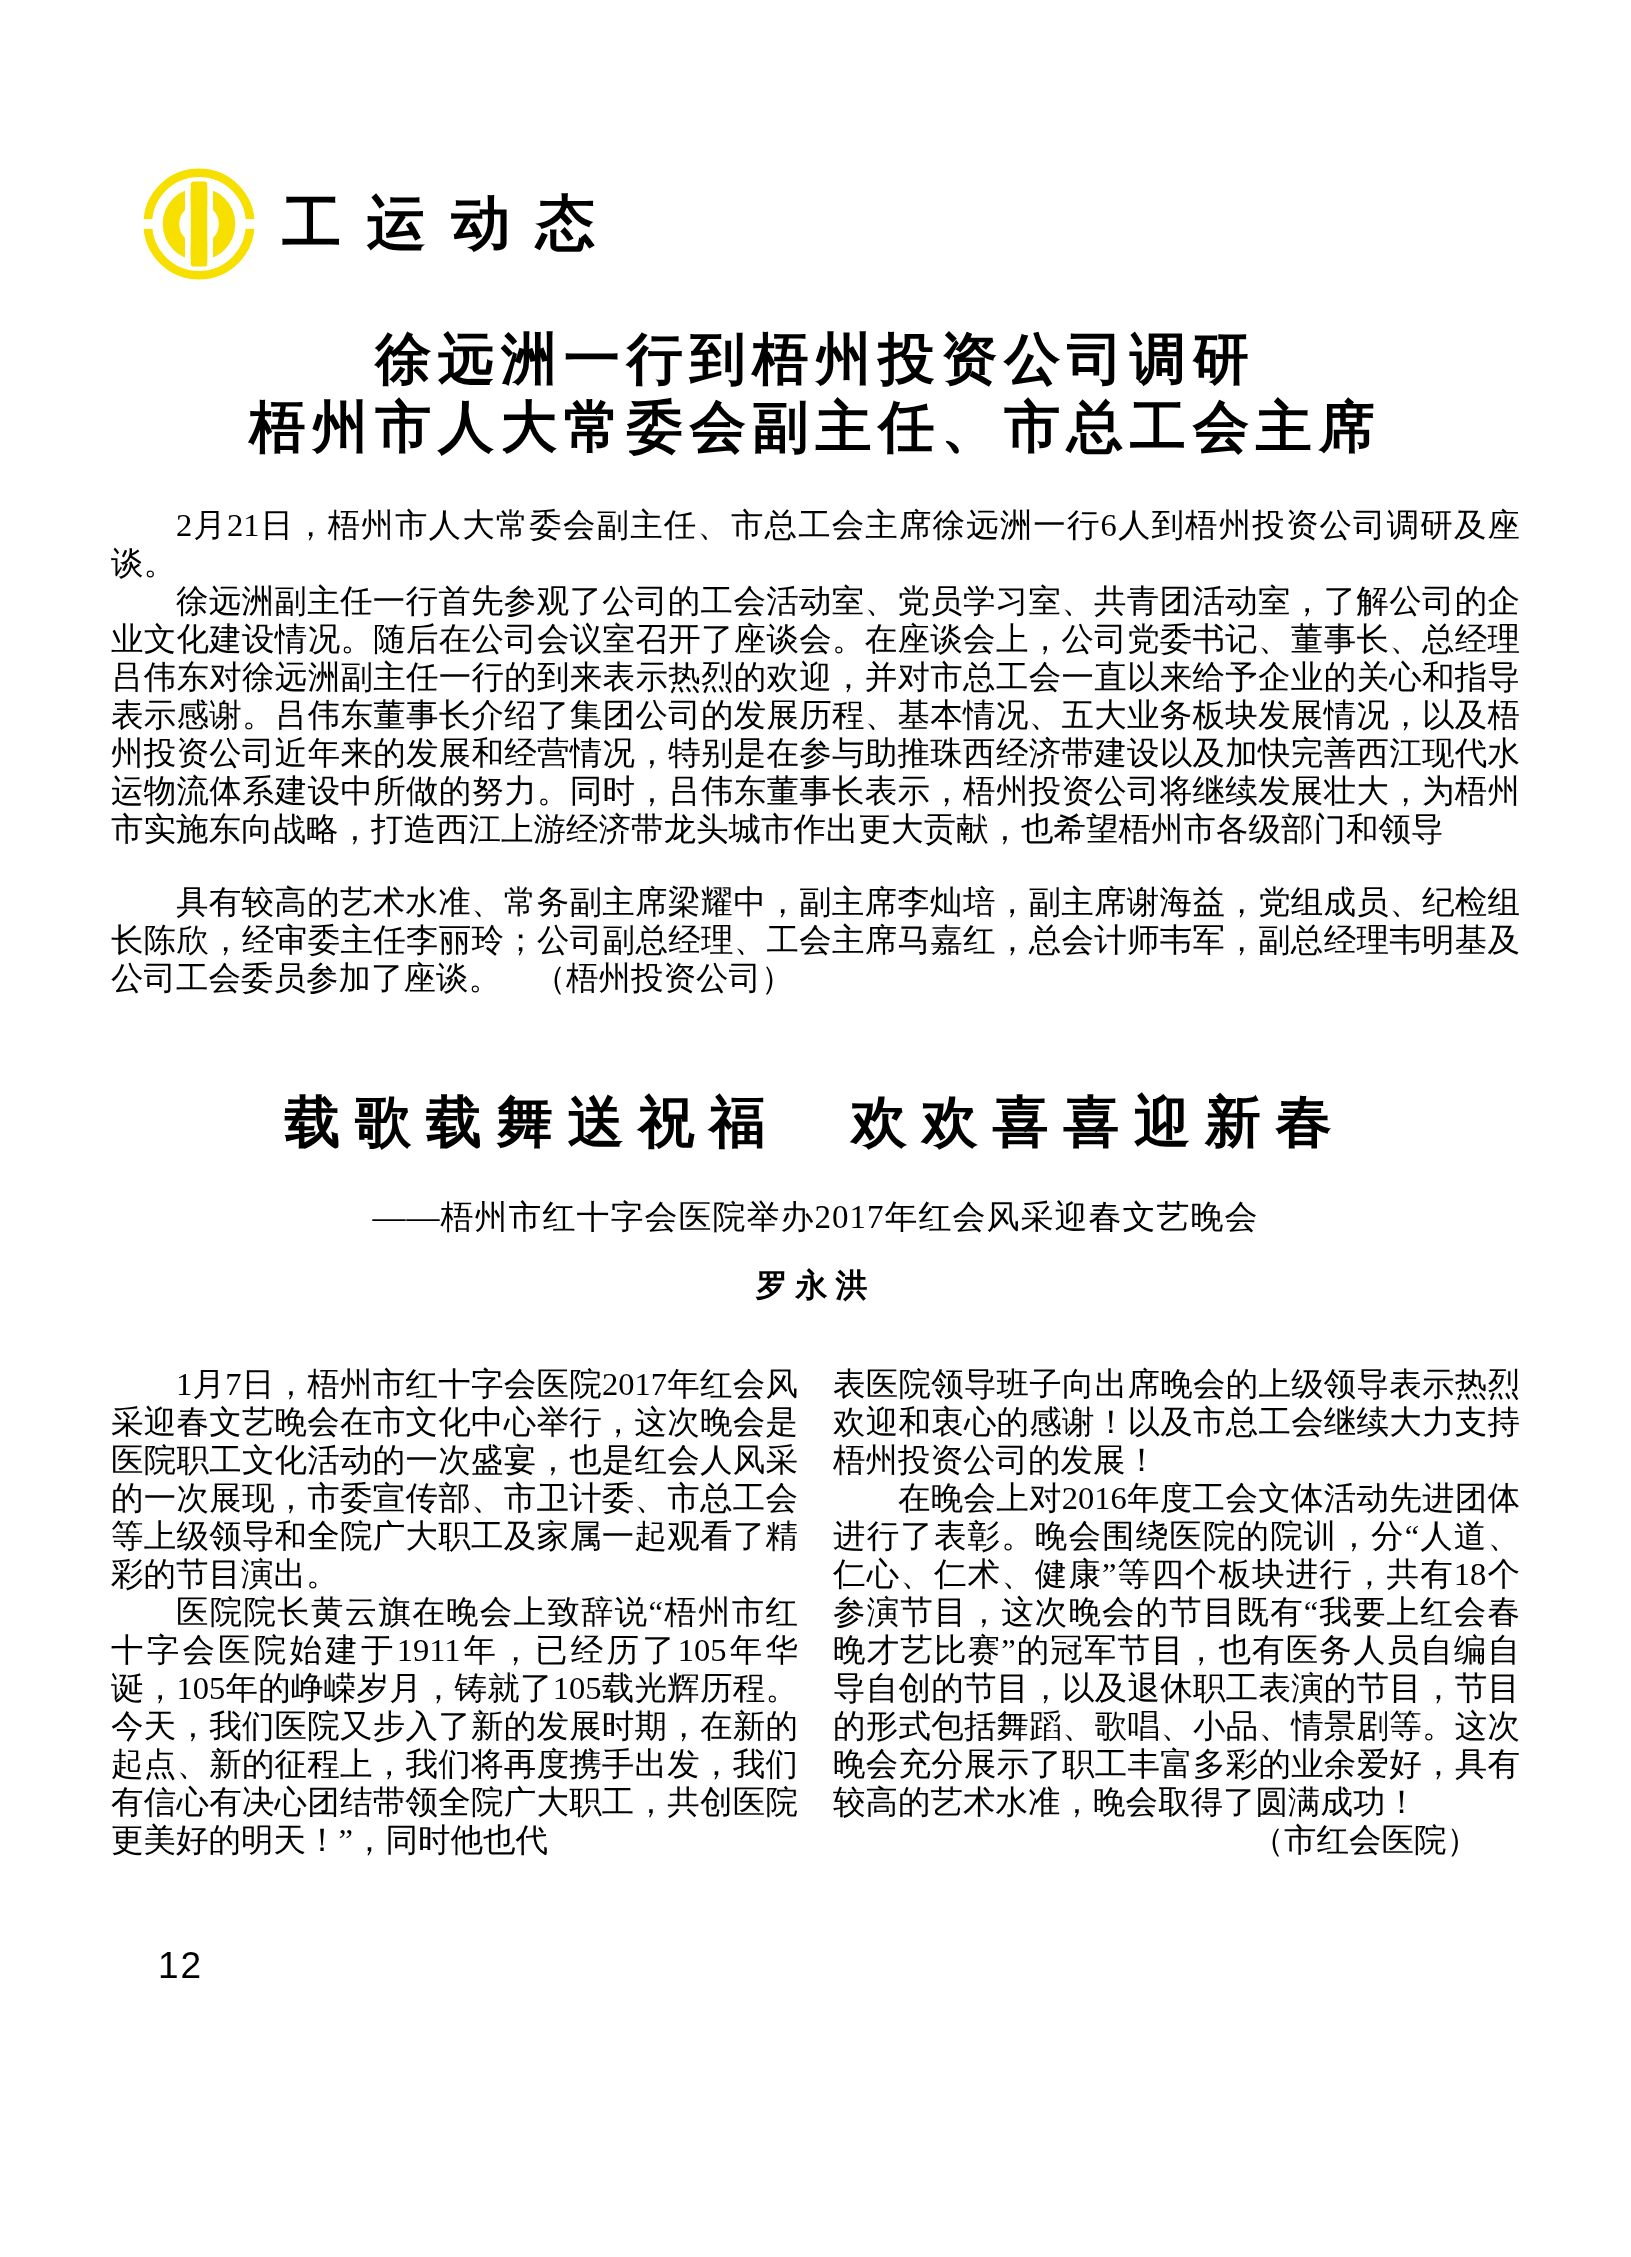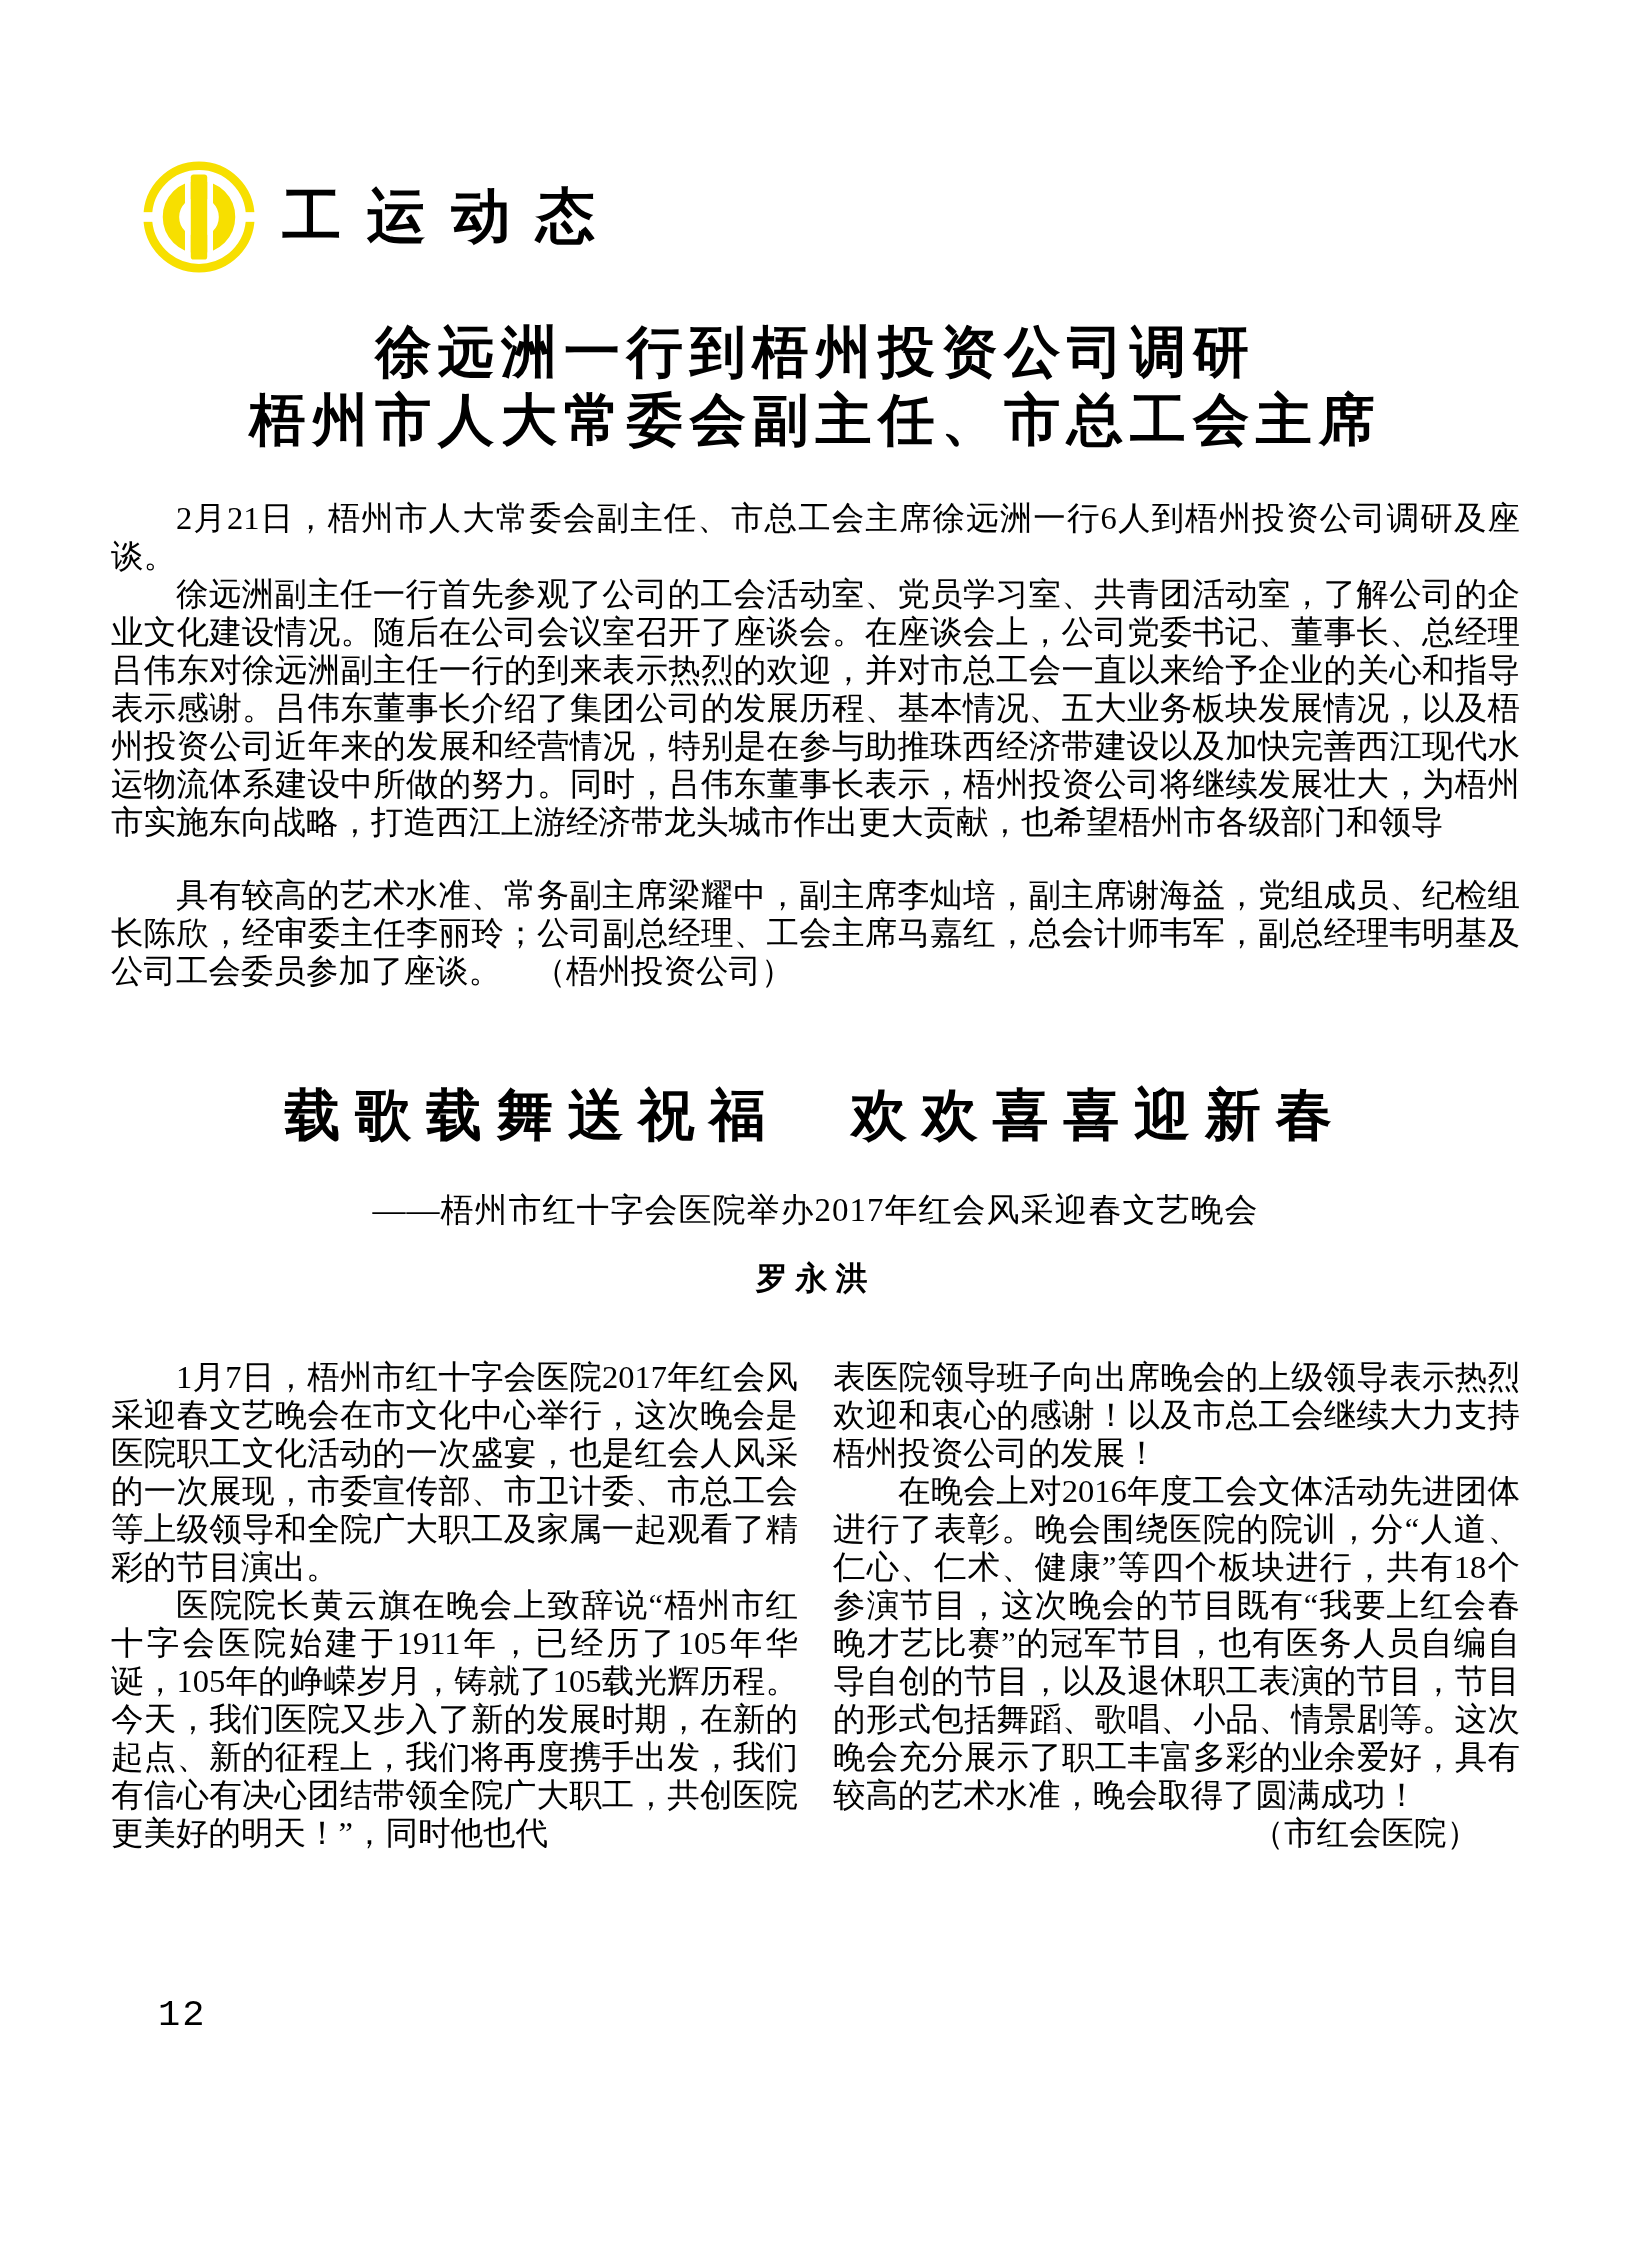--- a/index.html
+++ b/index.html
@@ -12,7 +12,7 @@
     font-family:"Liberation Serif","DejaVu Serif",serif;
     overflow:hidden;
   }
-  .content { width:1409px; margin:3px auto; }
+  .content { width:1409px; margin:10px auto; }
 
   
   .masthead { display:flex; align-items:center; padding-top:156px; margin-left:29.6px; }

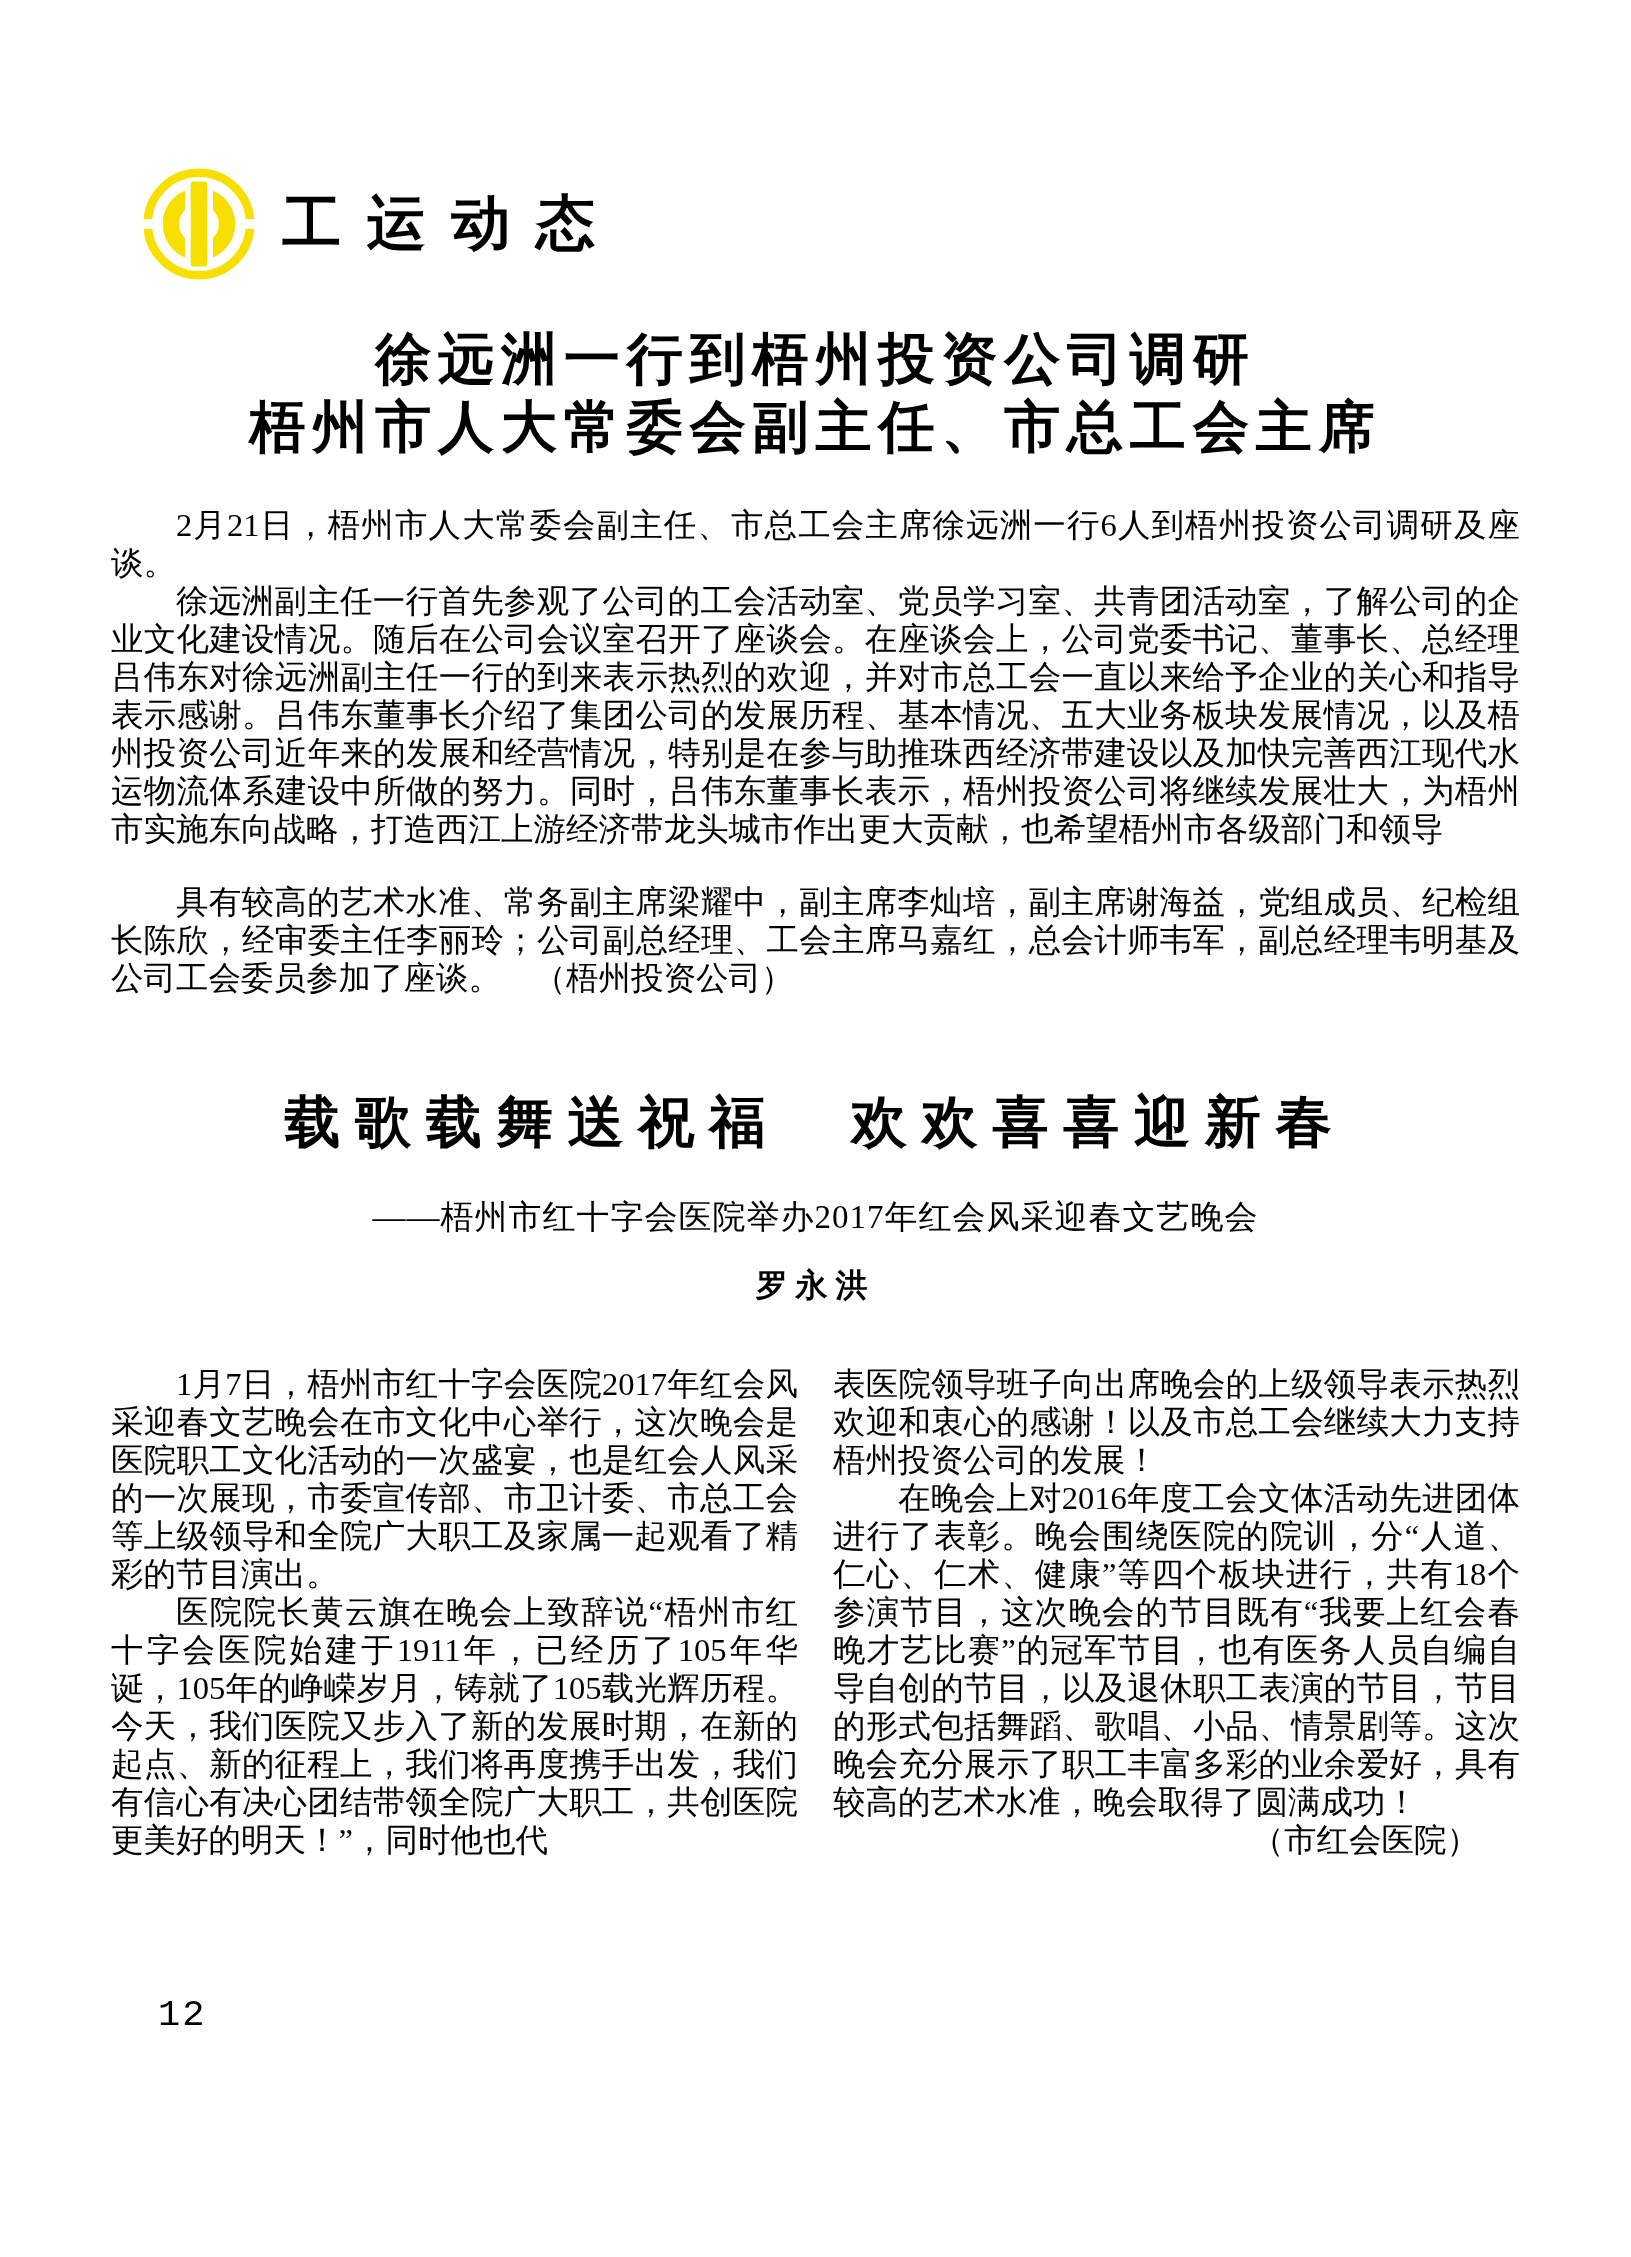--- a/index.html
+++ b/index.html
@@ -55,9 +55,9 @@
   .col p.signoff { text-align:right; padding-right:41px; }
 
   .page-number {
-    position:absolute; left:158px; top:1994px;
+    position:absolute; left:158px; top:1945px;
     font-size:37px; letter-spacing:2px;
-    font-family:Liberation Mono, monospace;
+    font-family:Liberation Sans, sans-serif;
   }
 </style>
 </head>

